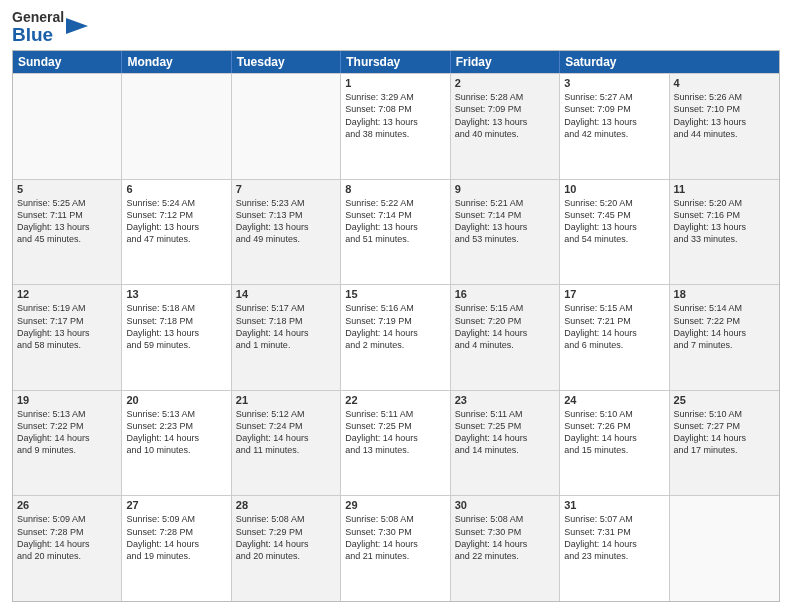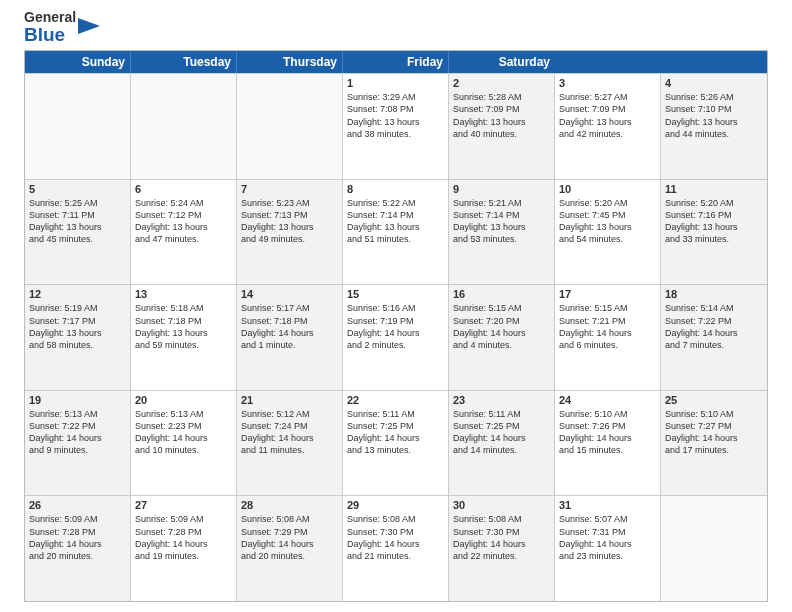--- a/index.html
+++ b/index.html
@@ -13,7 +13,7 @@
     .page {
       width: 792px;
       height: 612px;
-      padding: 10px 24px;
+      padding: 10px 12px;
       display: flex;
       flex-direction: column;
     }

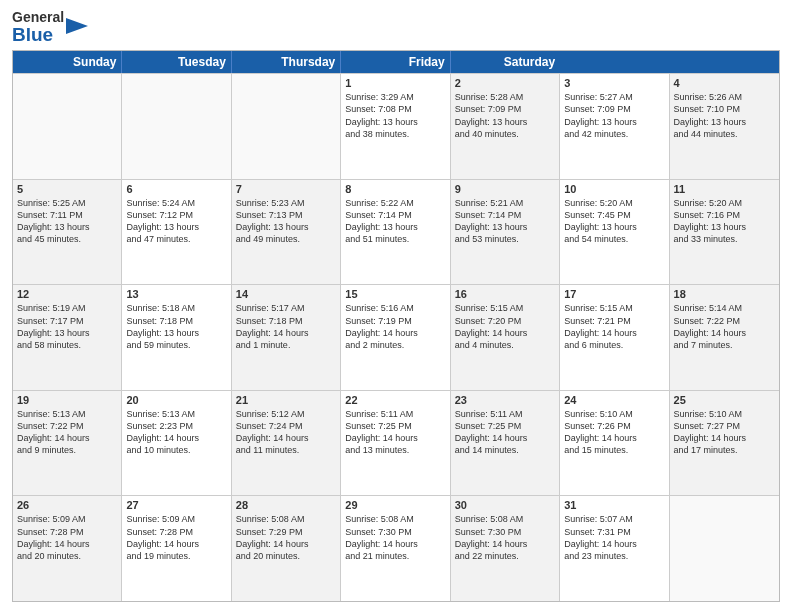--- a/index.html
+++ b/index.html
@@ -57,7 +57,7 @@
       font-weight: bold;
       font-size: 12px;
       padding: 4px 5px;
-      text-align: right;
+      text-align: left;
       border-right: 1px solid #4a7fc8;
     }
     .cal-header-cell:last-child { border-right: none; }

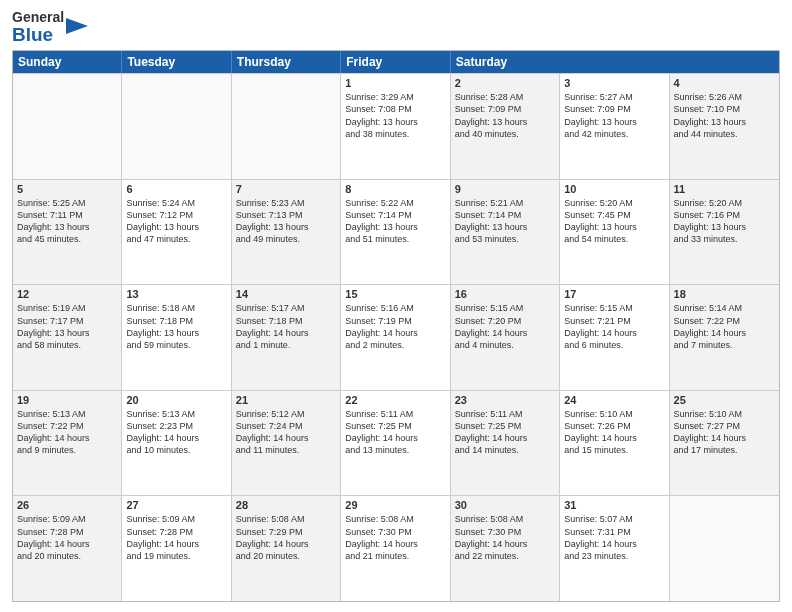--- a/index.html
+++ b/index.html
@@ -121,6 +121,7 @@
   <div class="calendar">
     <div class="cal-header-row">
     <div class="cal-header-cell">Sunday</div>
+        <div class="cal-header-cell">Monday</div>
         <div class="cal-header-cell">Tuesday</div>
         <div class="cal-header-cell">Thursday</div>
         <div class="cal-header-cell">Friday</div>

